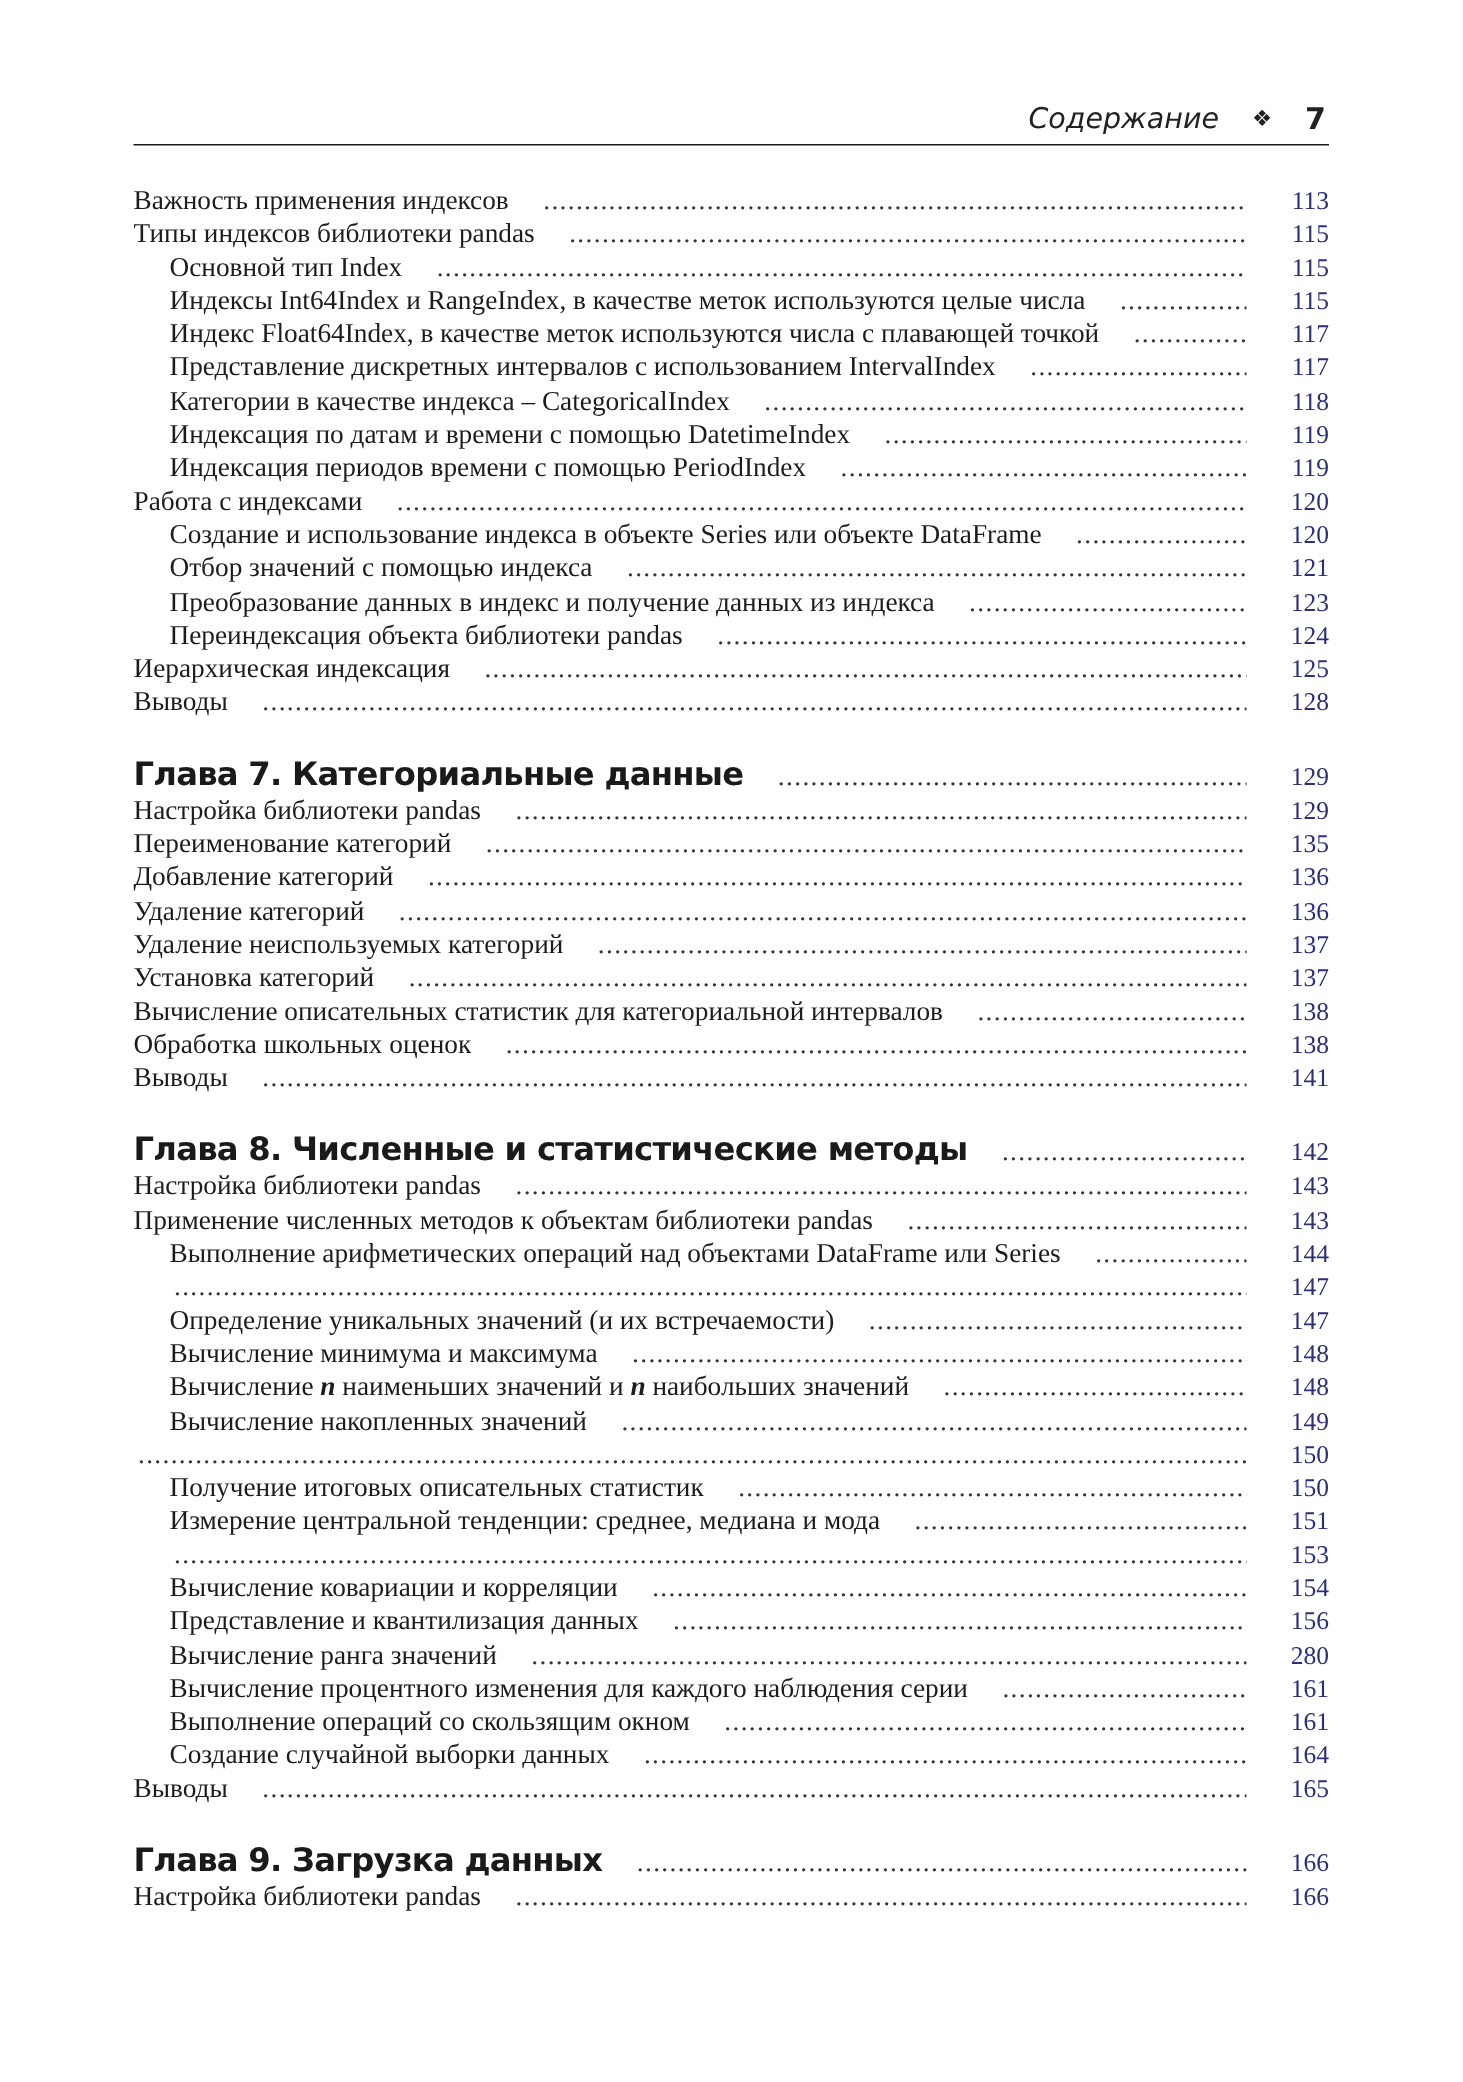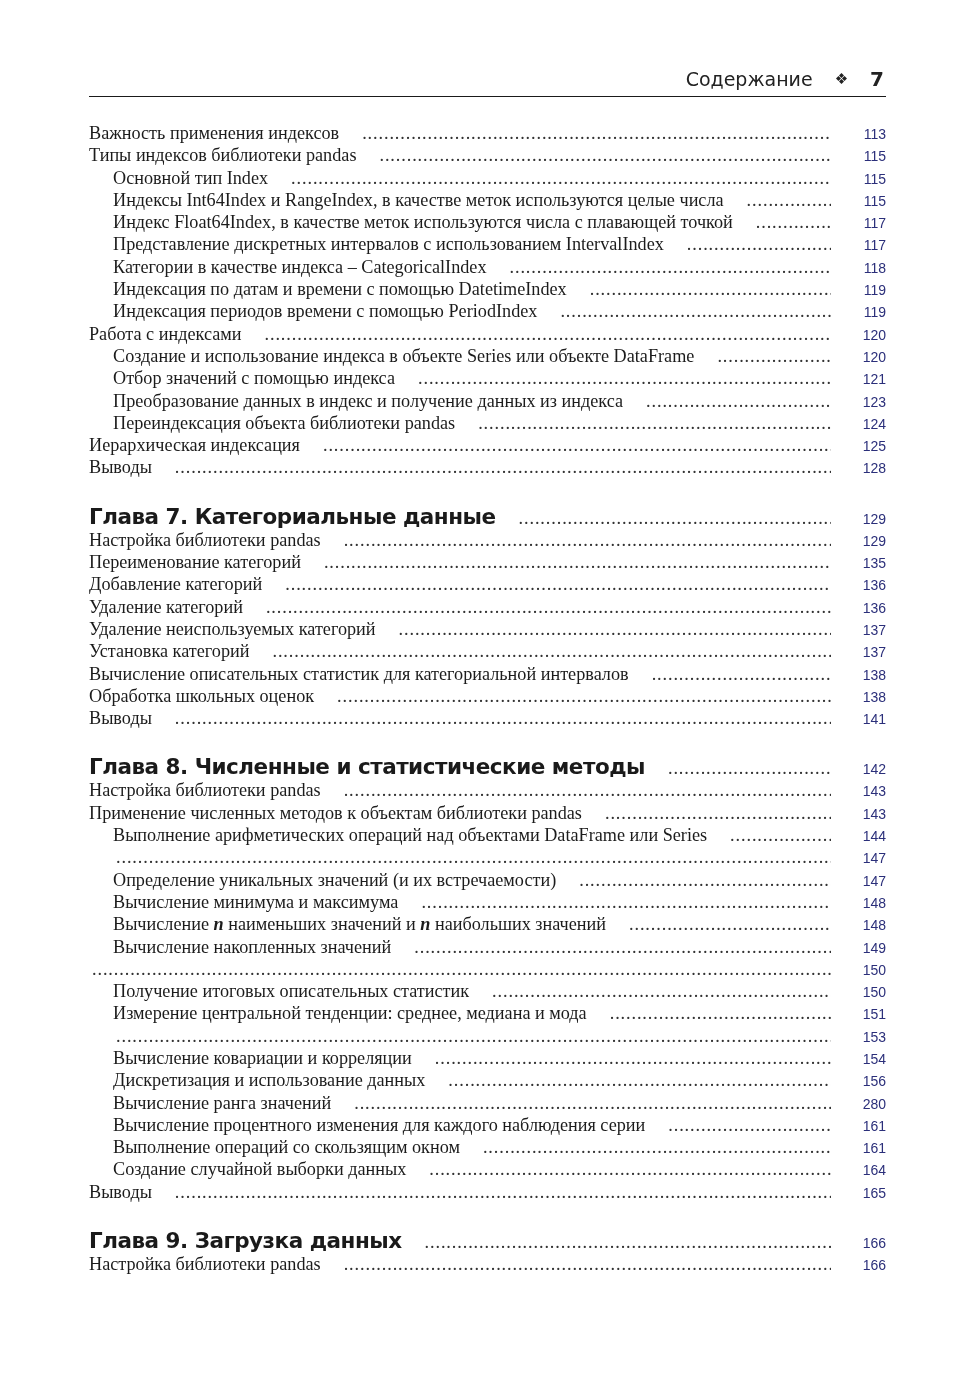--- a/index.html
+++ b/index.html
@@ -11,7 +11,7 @@
     display: flex; justify-content: flex-end; align-items: center;
     font-family: "DejaVu Sans", sans-serif; font-size: 19px; color: #222;
   }
-  .header .title { margin-right: 22px; }
+  .header .title { margin-right: 22px; font-style: italic; }
   .header .orn { font-size: 15px; margin-right: 22px; color: #222; }
   .header .pnum { font-weight: bold; font-size: 20px; margin-right: 2px; }
   .toc { position: absolute; left: 0; top: 123px; width: 797px; }

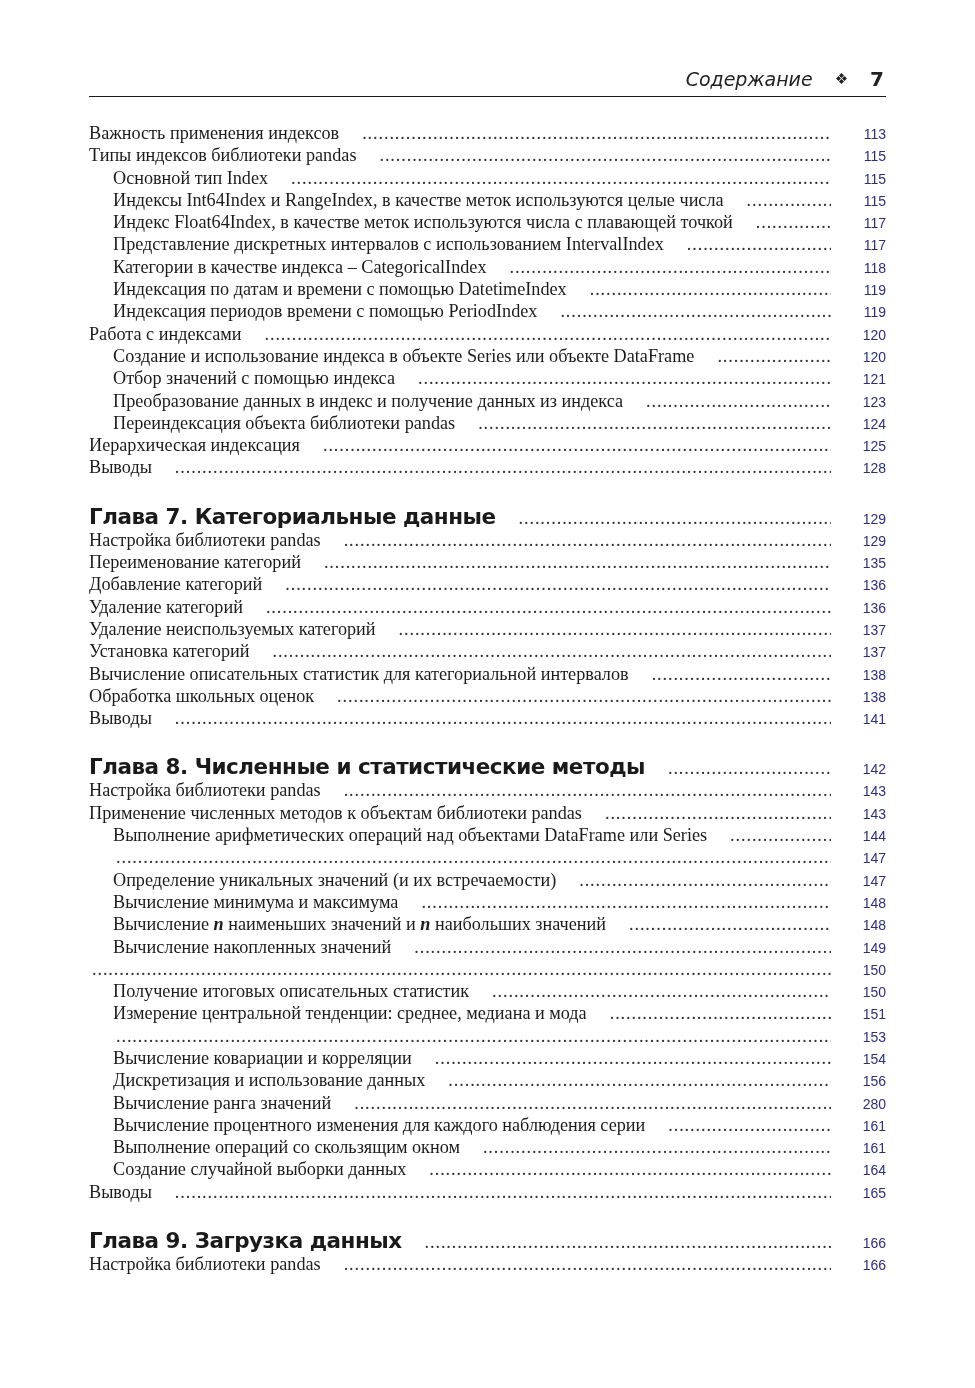--- a/index.html
+++ b/index.html
@@ -31,7 +31,7 @@
   .row .dots::after { content: "............................................................................................................................................................................................................"; }
   .row .p {
     flex: 0 0 auto; width: 33px; text-align: right;
-    font-family: Liberation Sans, sans-serif; font-size: 14px; color: #2b2f7a;
+    font-family: Liberation Serif, serif; font-size: 17px; color: #2b2f7a;
   }
   .row.chapter {
     height: 26px; margin-top: 24px;

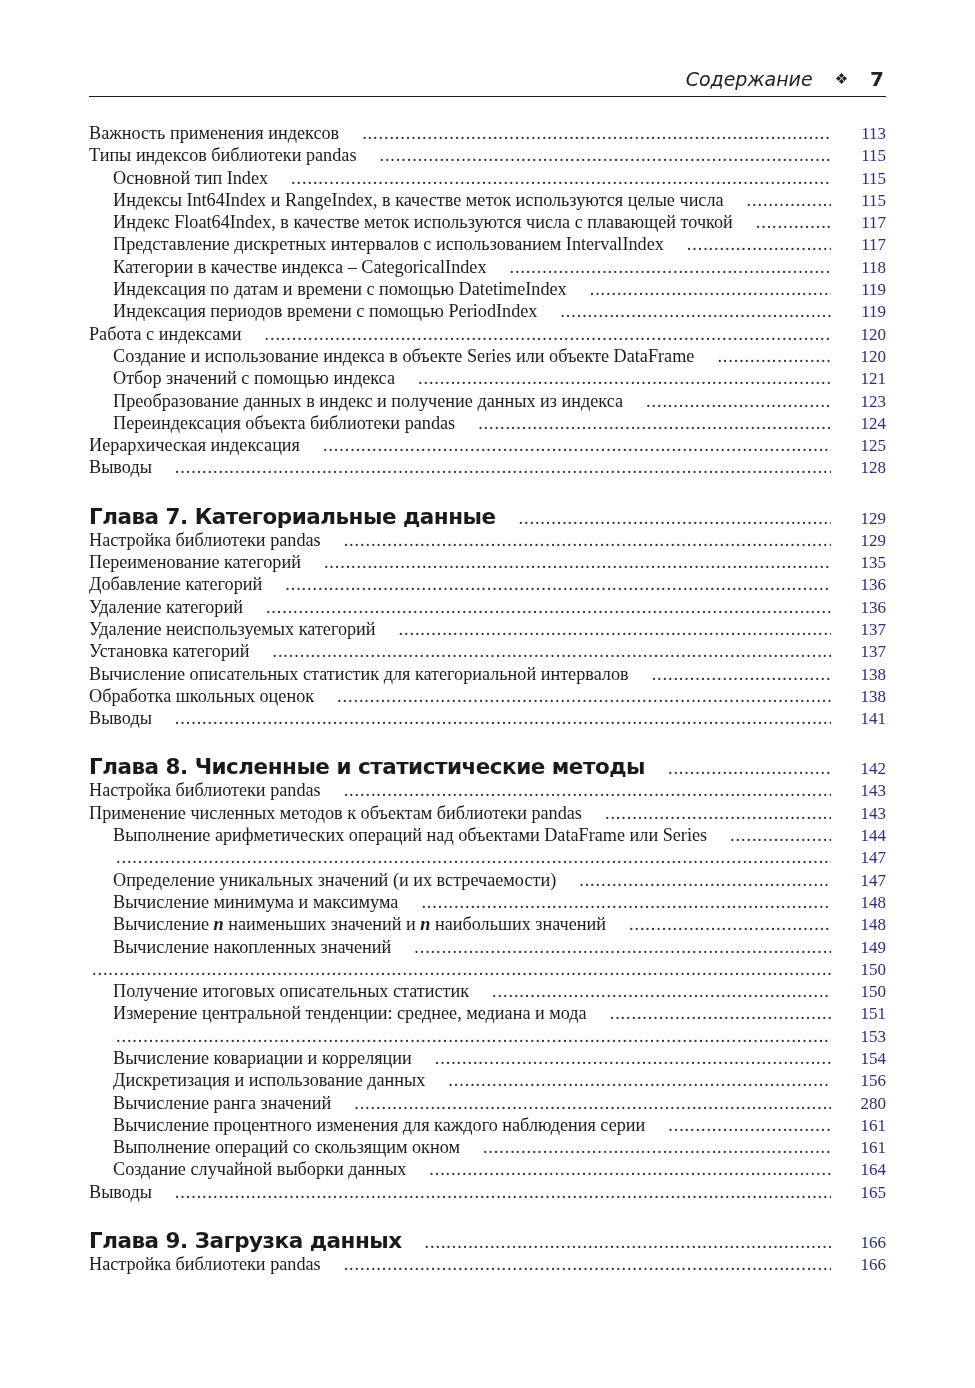--- a/index.html
+++ b/index.html
@@ -249,7 +249,7 @@
         <span class="p">154</span>
       </div>
       <div class="row lvl2">
-        <span class="t">Дискретизация и использование данных</span>
+        <span class="t">Представление и квантилизация данных</span>
         <span class="dots"></span>
         <span class="p">156</span>
       </div>

